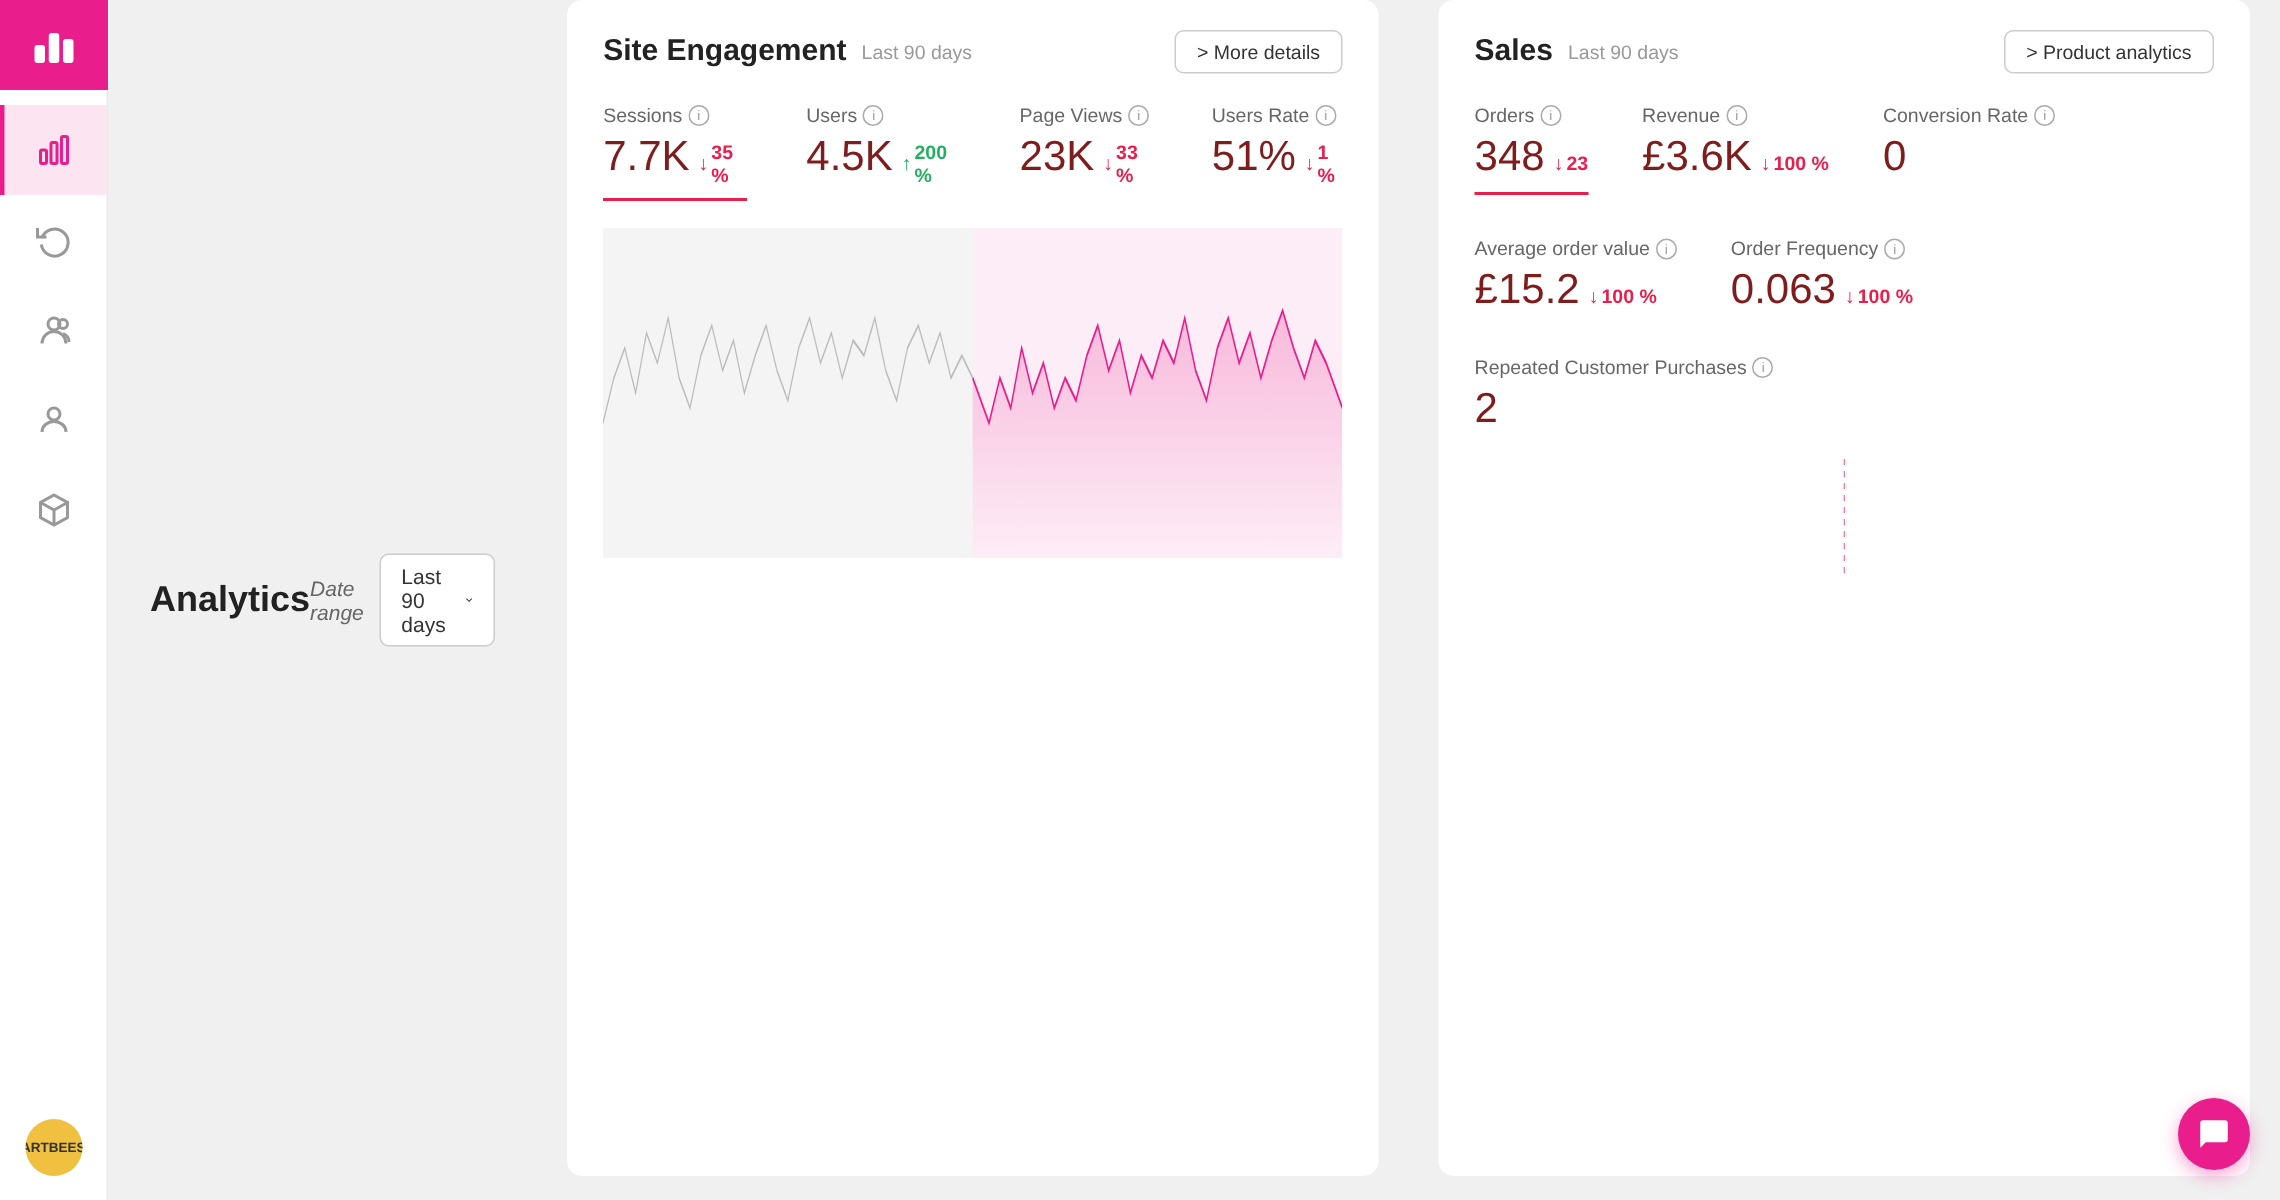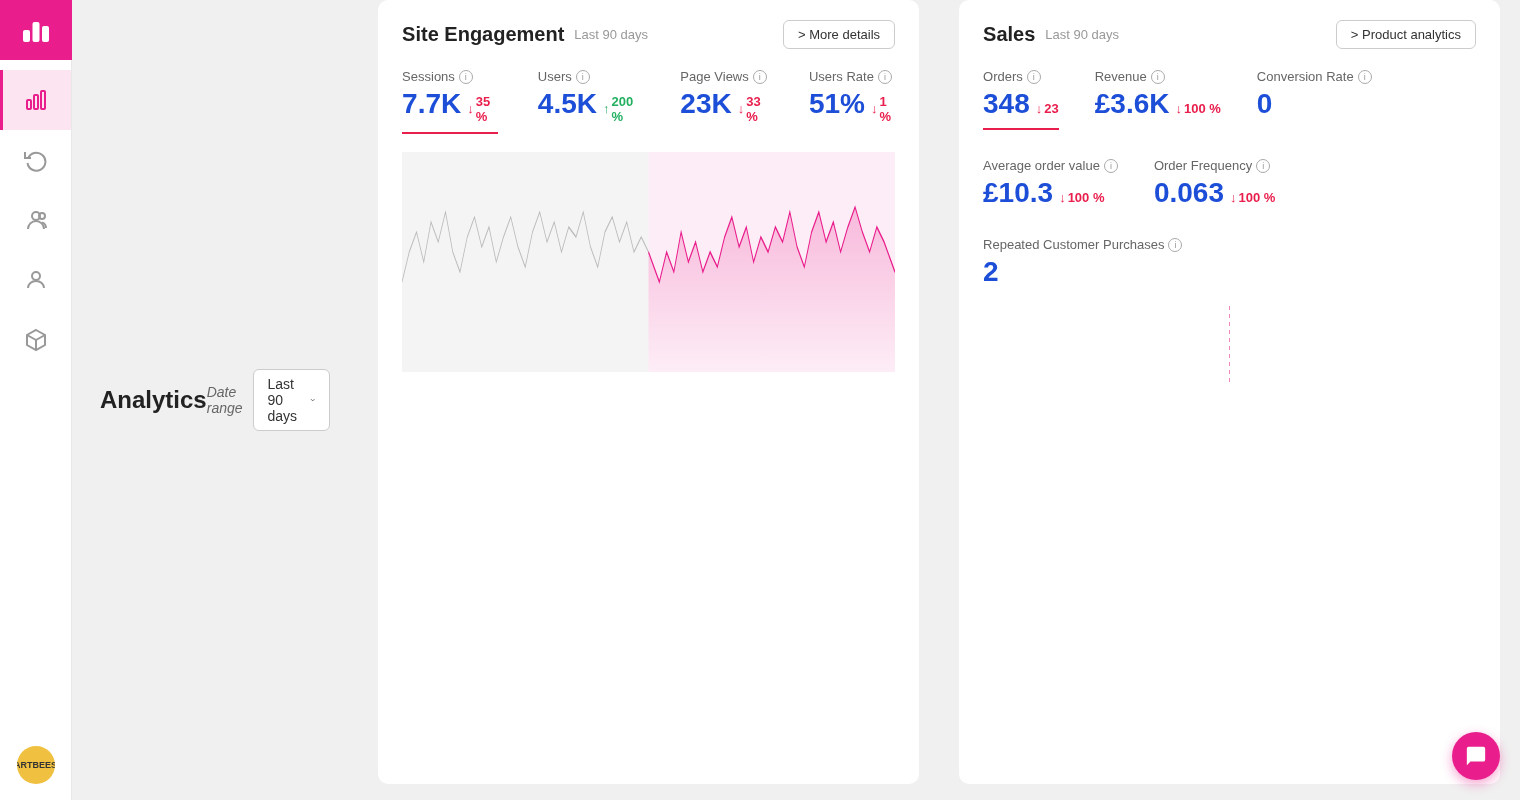--- a/index.html
+++ b/index.html
@@ -198,8 +198,8 @@
     }
     .metric-value {
       font-size: 28px;
-      font-weight: 700;
-      color: #1d4ed8;
+      font-weight: 400;
+      color: #7f1d1d;
     }
     .metric-change {
       font-size: 13px;

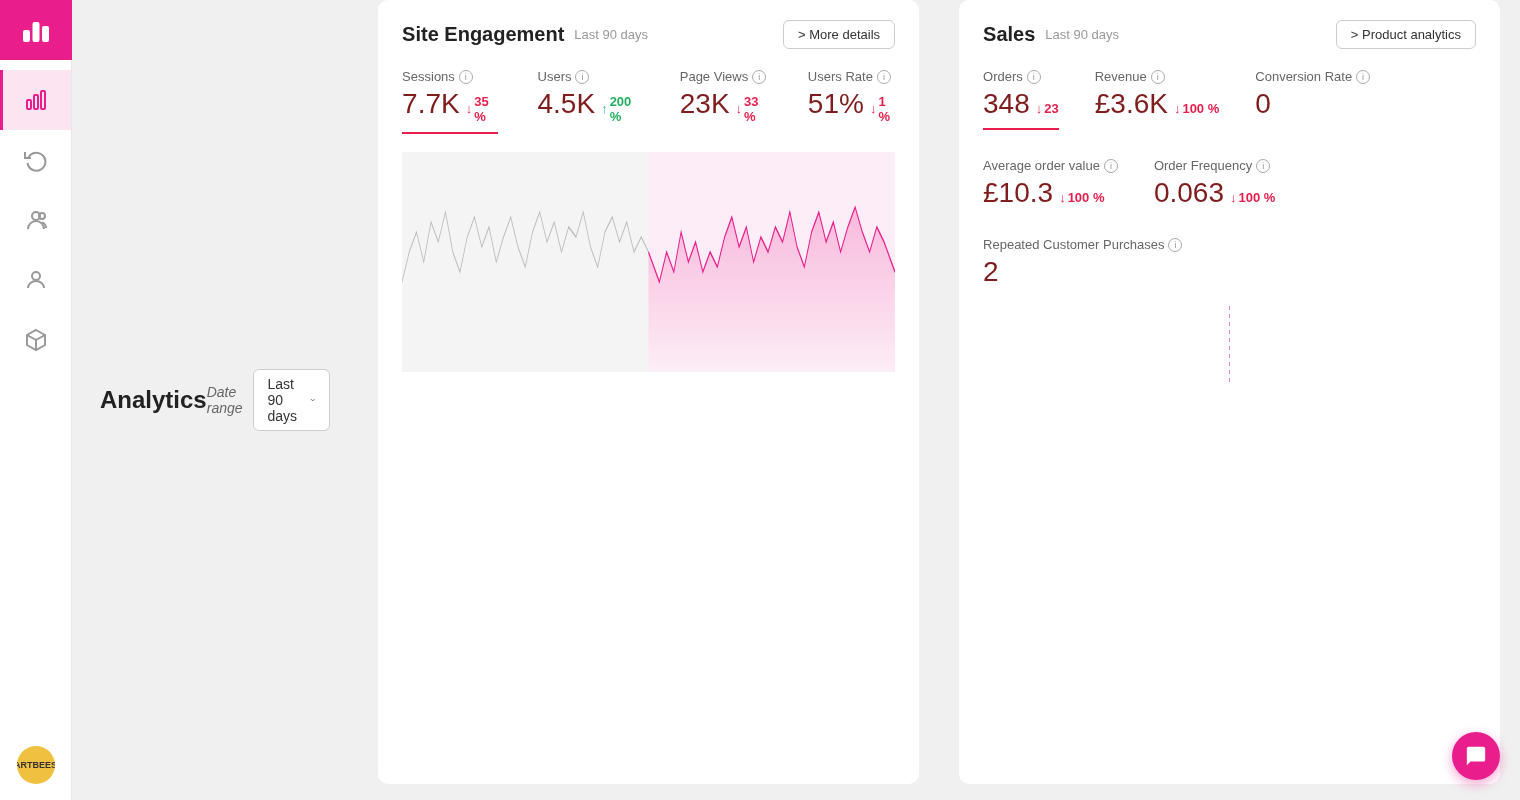--- a/index.html
+++ b/index.html
@@ -449,7 +449,7 @@
           <span class="metric-info">i</span>
         </div>
         <div class="metric-value-row">
-          <span class="metric-value">£10.3</span>
+          <span class="metric-value">£15.2</span>
           <span class="metric-change down">↓ <span>100 %</span></span>
         </div>
       </div>

